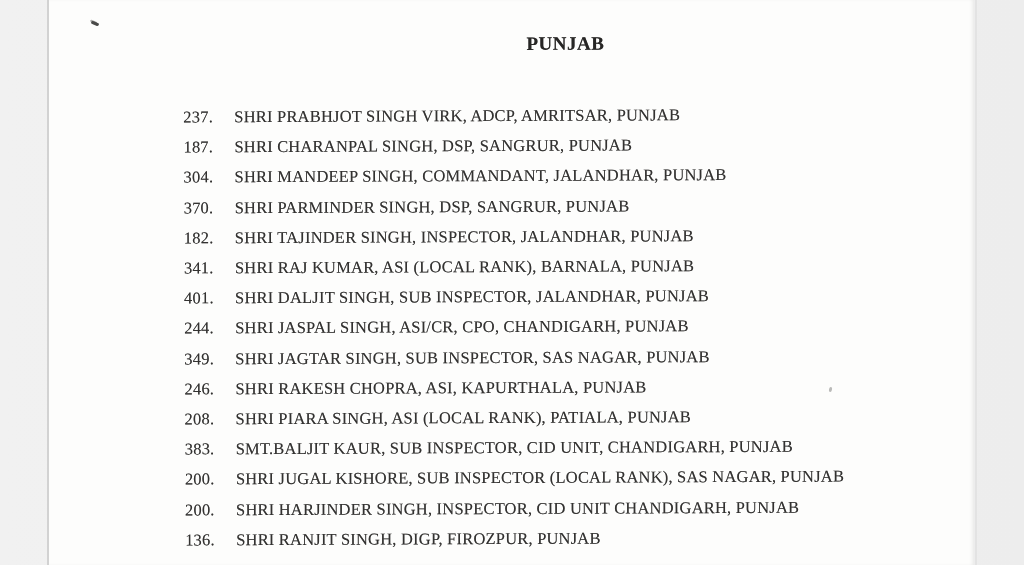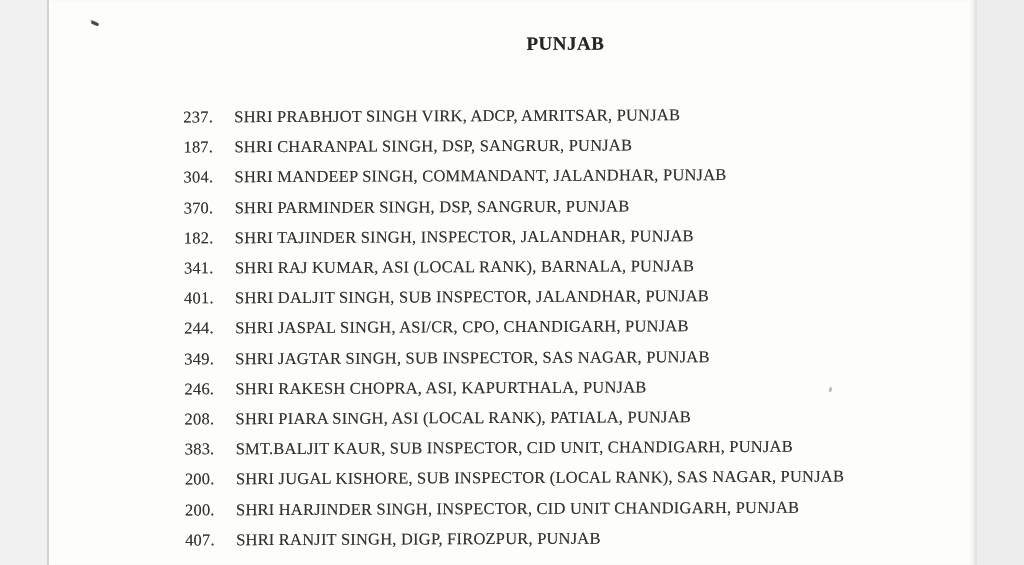--- a/index.html
+++ b/index.html
@@ -174,7 +174,7 @@
         <span class="officer-text">SHRI HARJINDER SINGH, INSPECTOR, CID UNIT CHANDIGARH, PUNJAB</span>
       </div>
       <div class="officer-row">
-        <span class="officer-num">407.</span>
+        <span class="officer-num">136.</span>
         <span class="officer-text">SHRI RANJIT SINGH, DIGP, FIROZPUR, PUNJAB</span>
       </div>
     </div>

